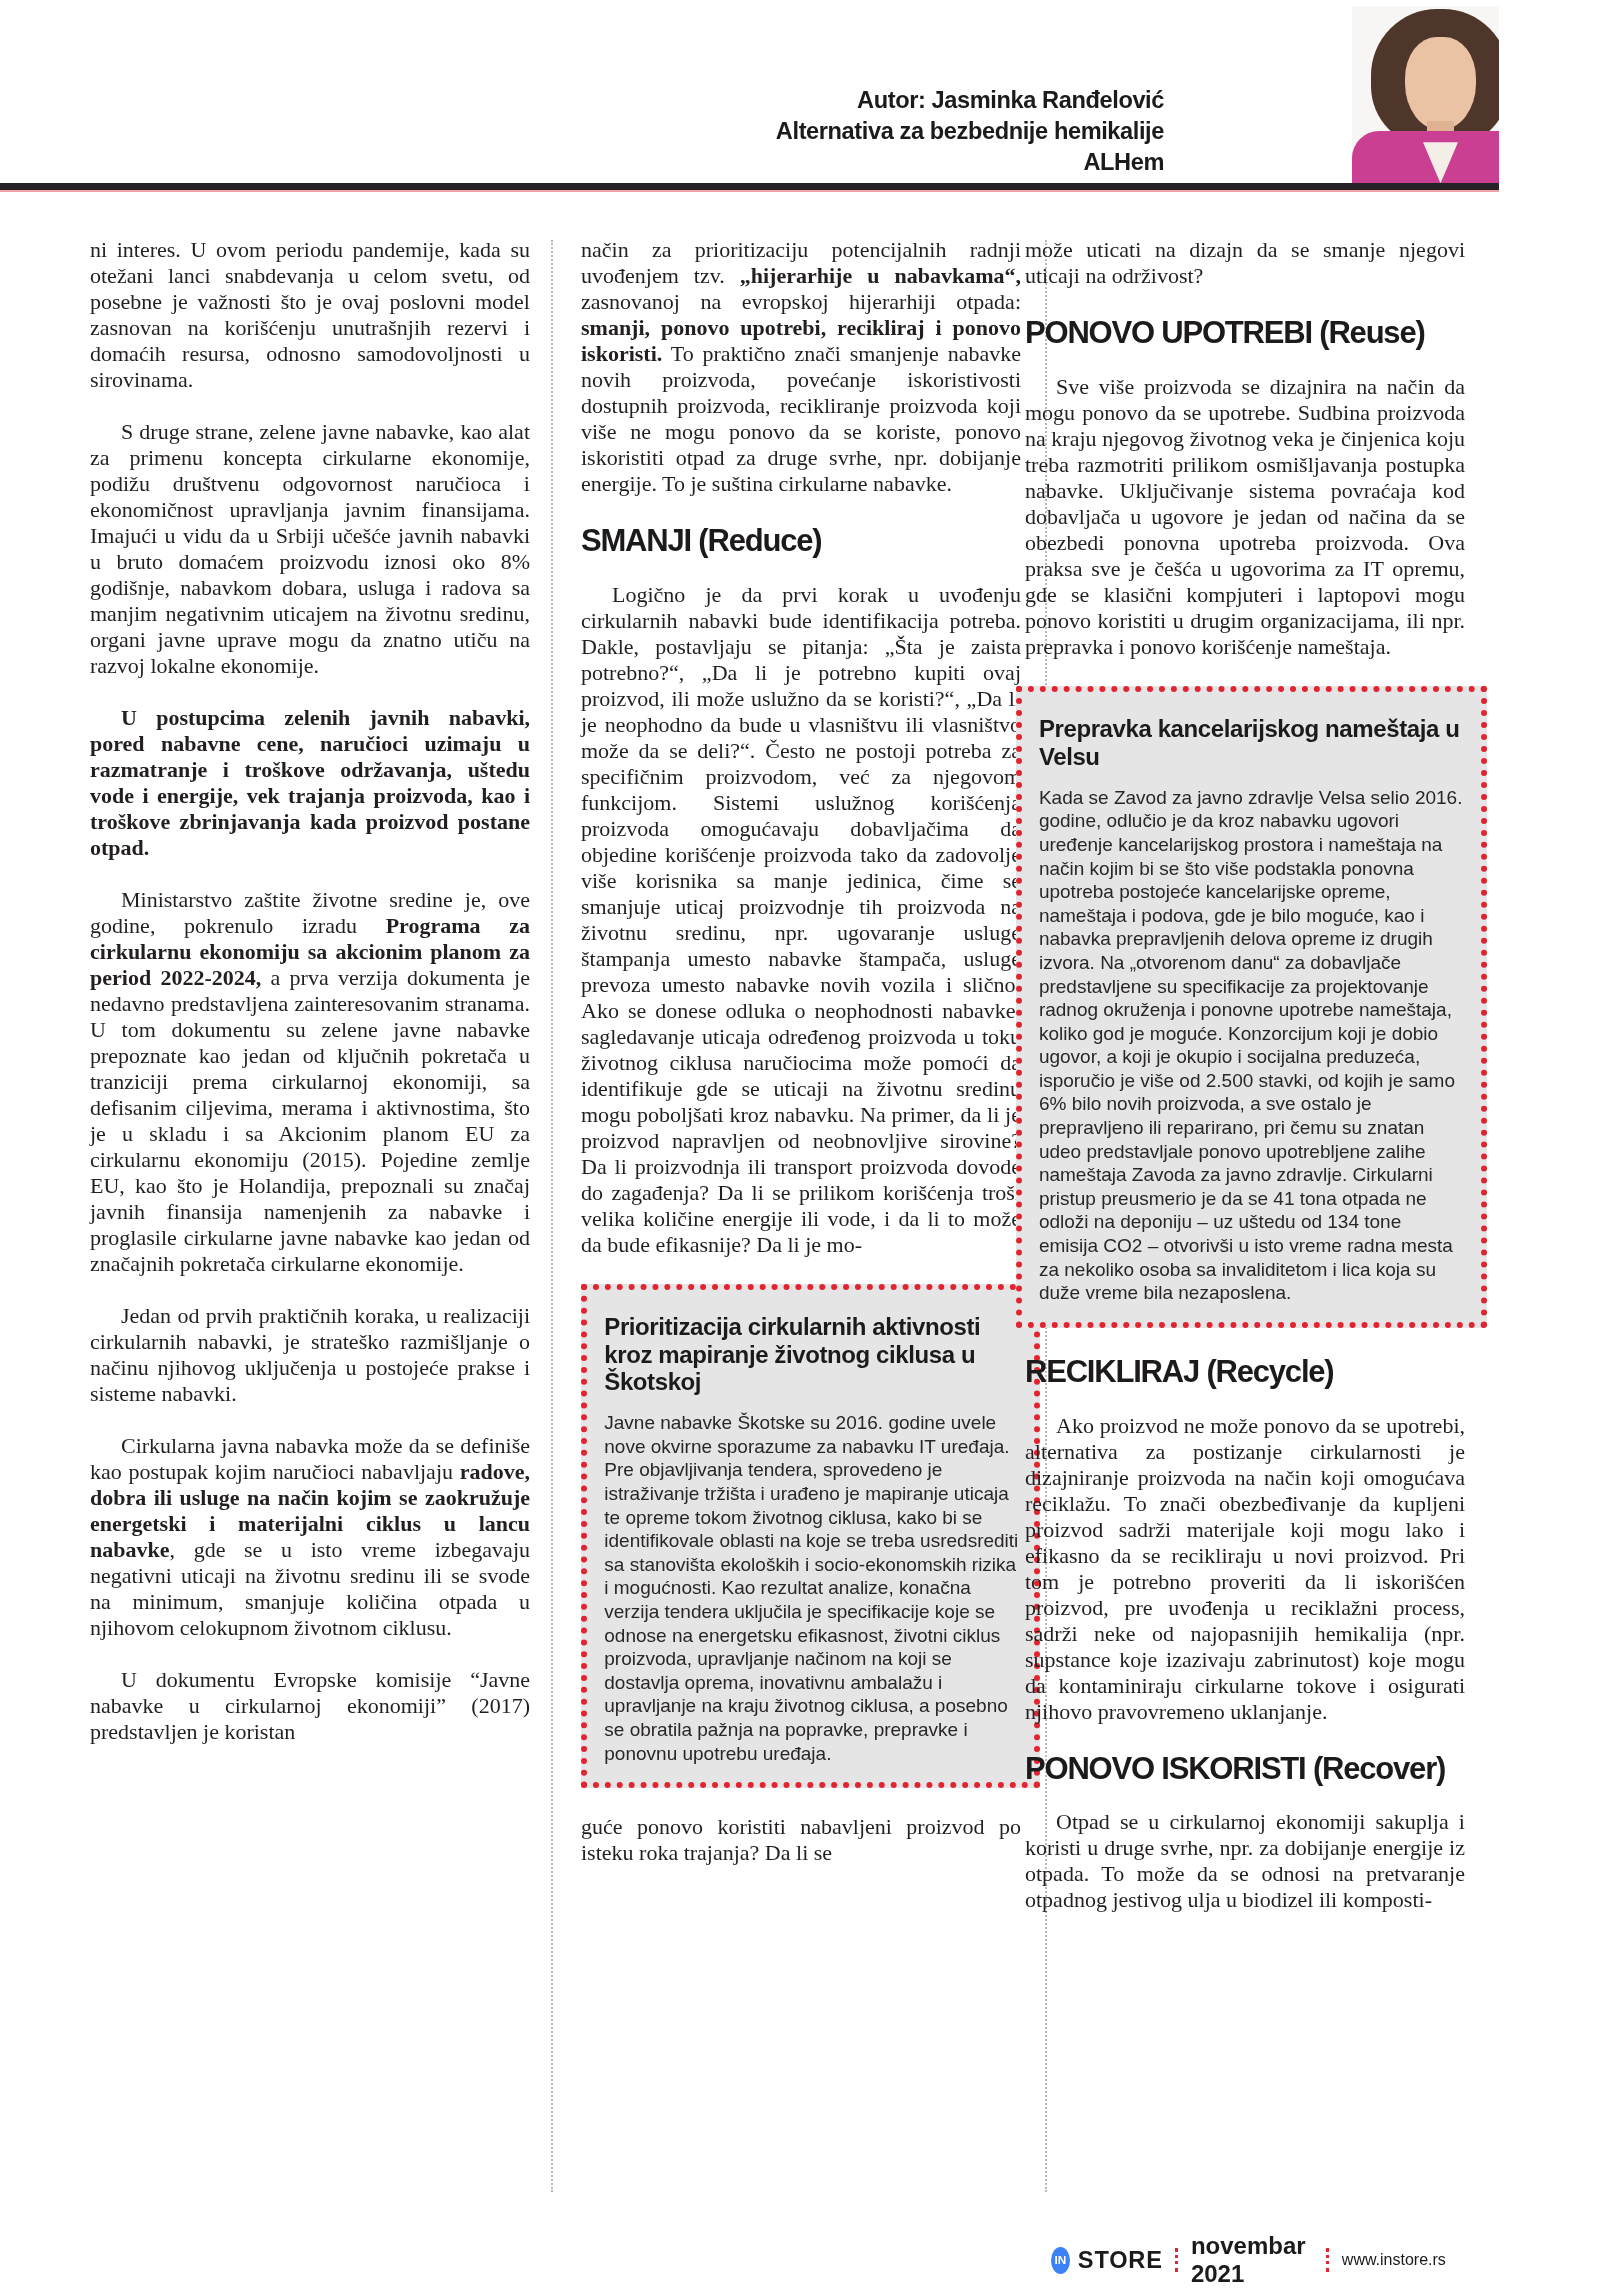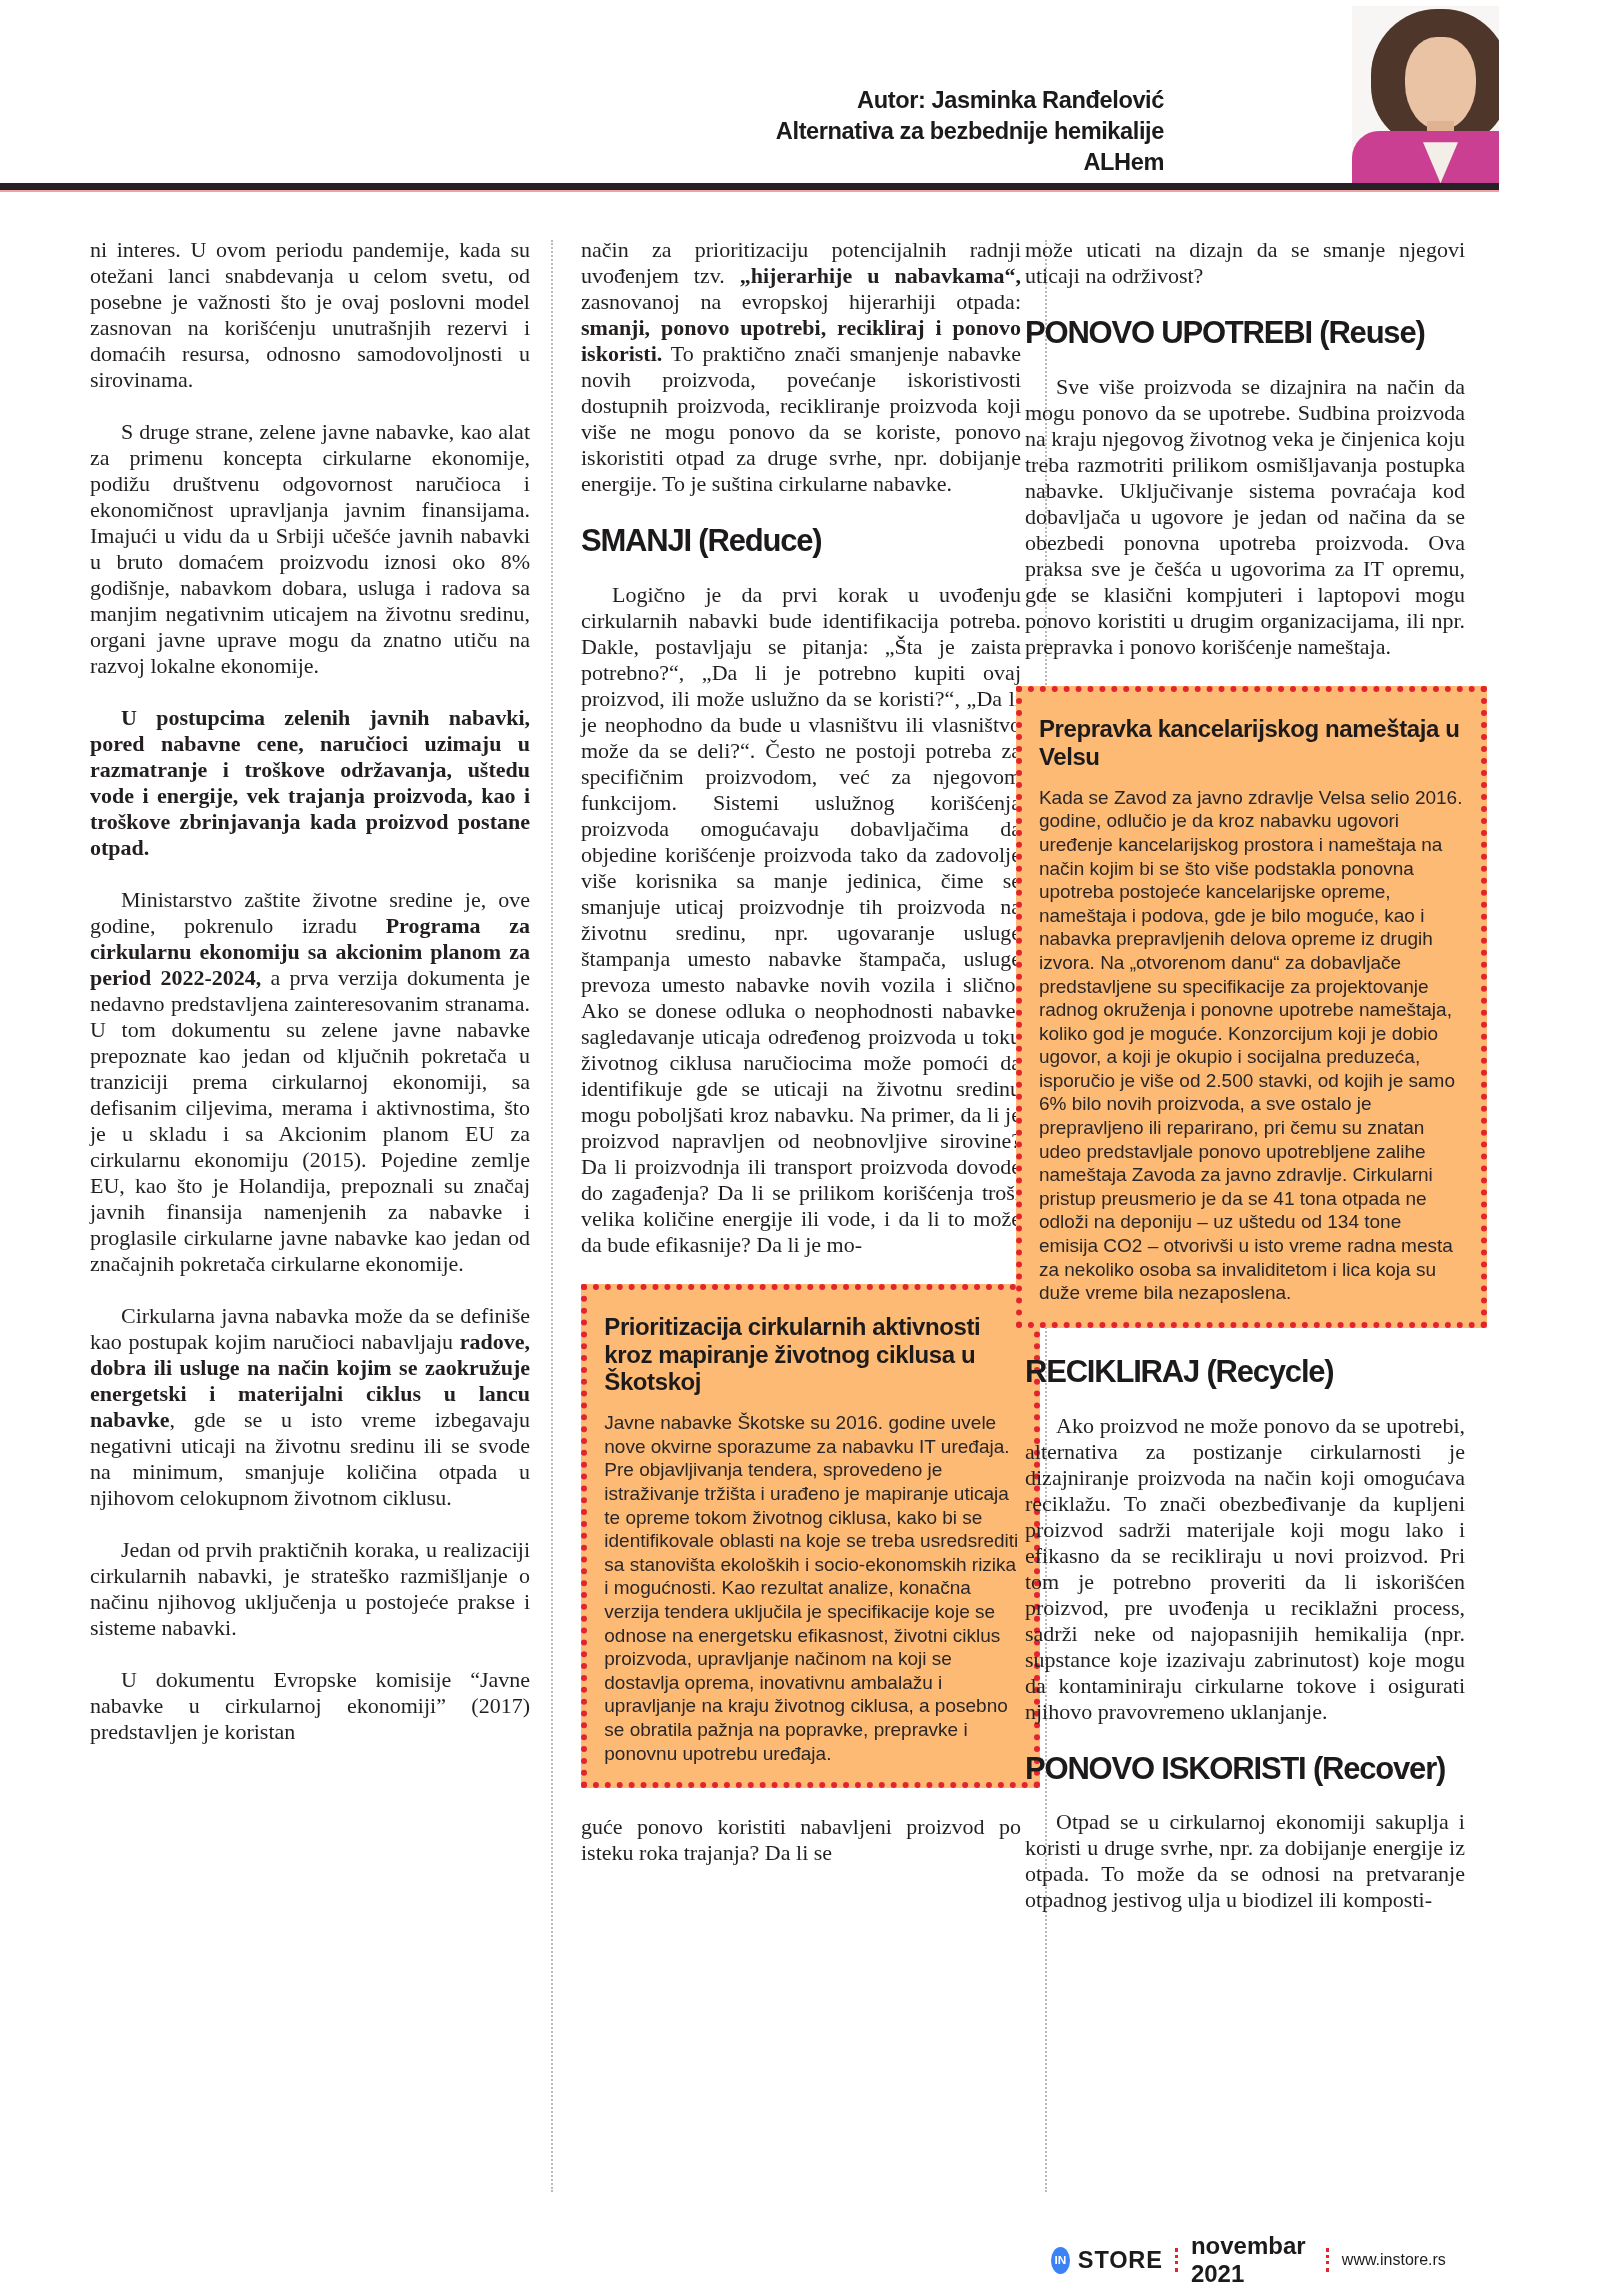--- a/index.html
+++ b/index.html
@@ -45,7 +45,7 @@
 
   
   .callout {
-    border:6.3px dotted #e32430; background:#fdba74;
+    border:6.3px dotted #e32430; background:#e5e5e5;
     font-family:"Liberation Sans","DejaVu Sans",sans-serif; text-align:left;
     padding:20.4px 15.7px 17.3px 17.3px; margin:0 0 26px 0; box-sizing:border-box;
   }

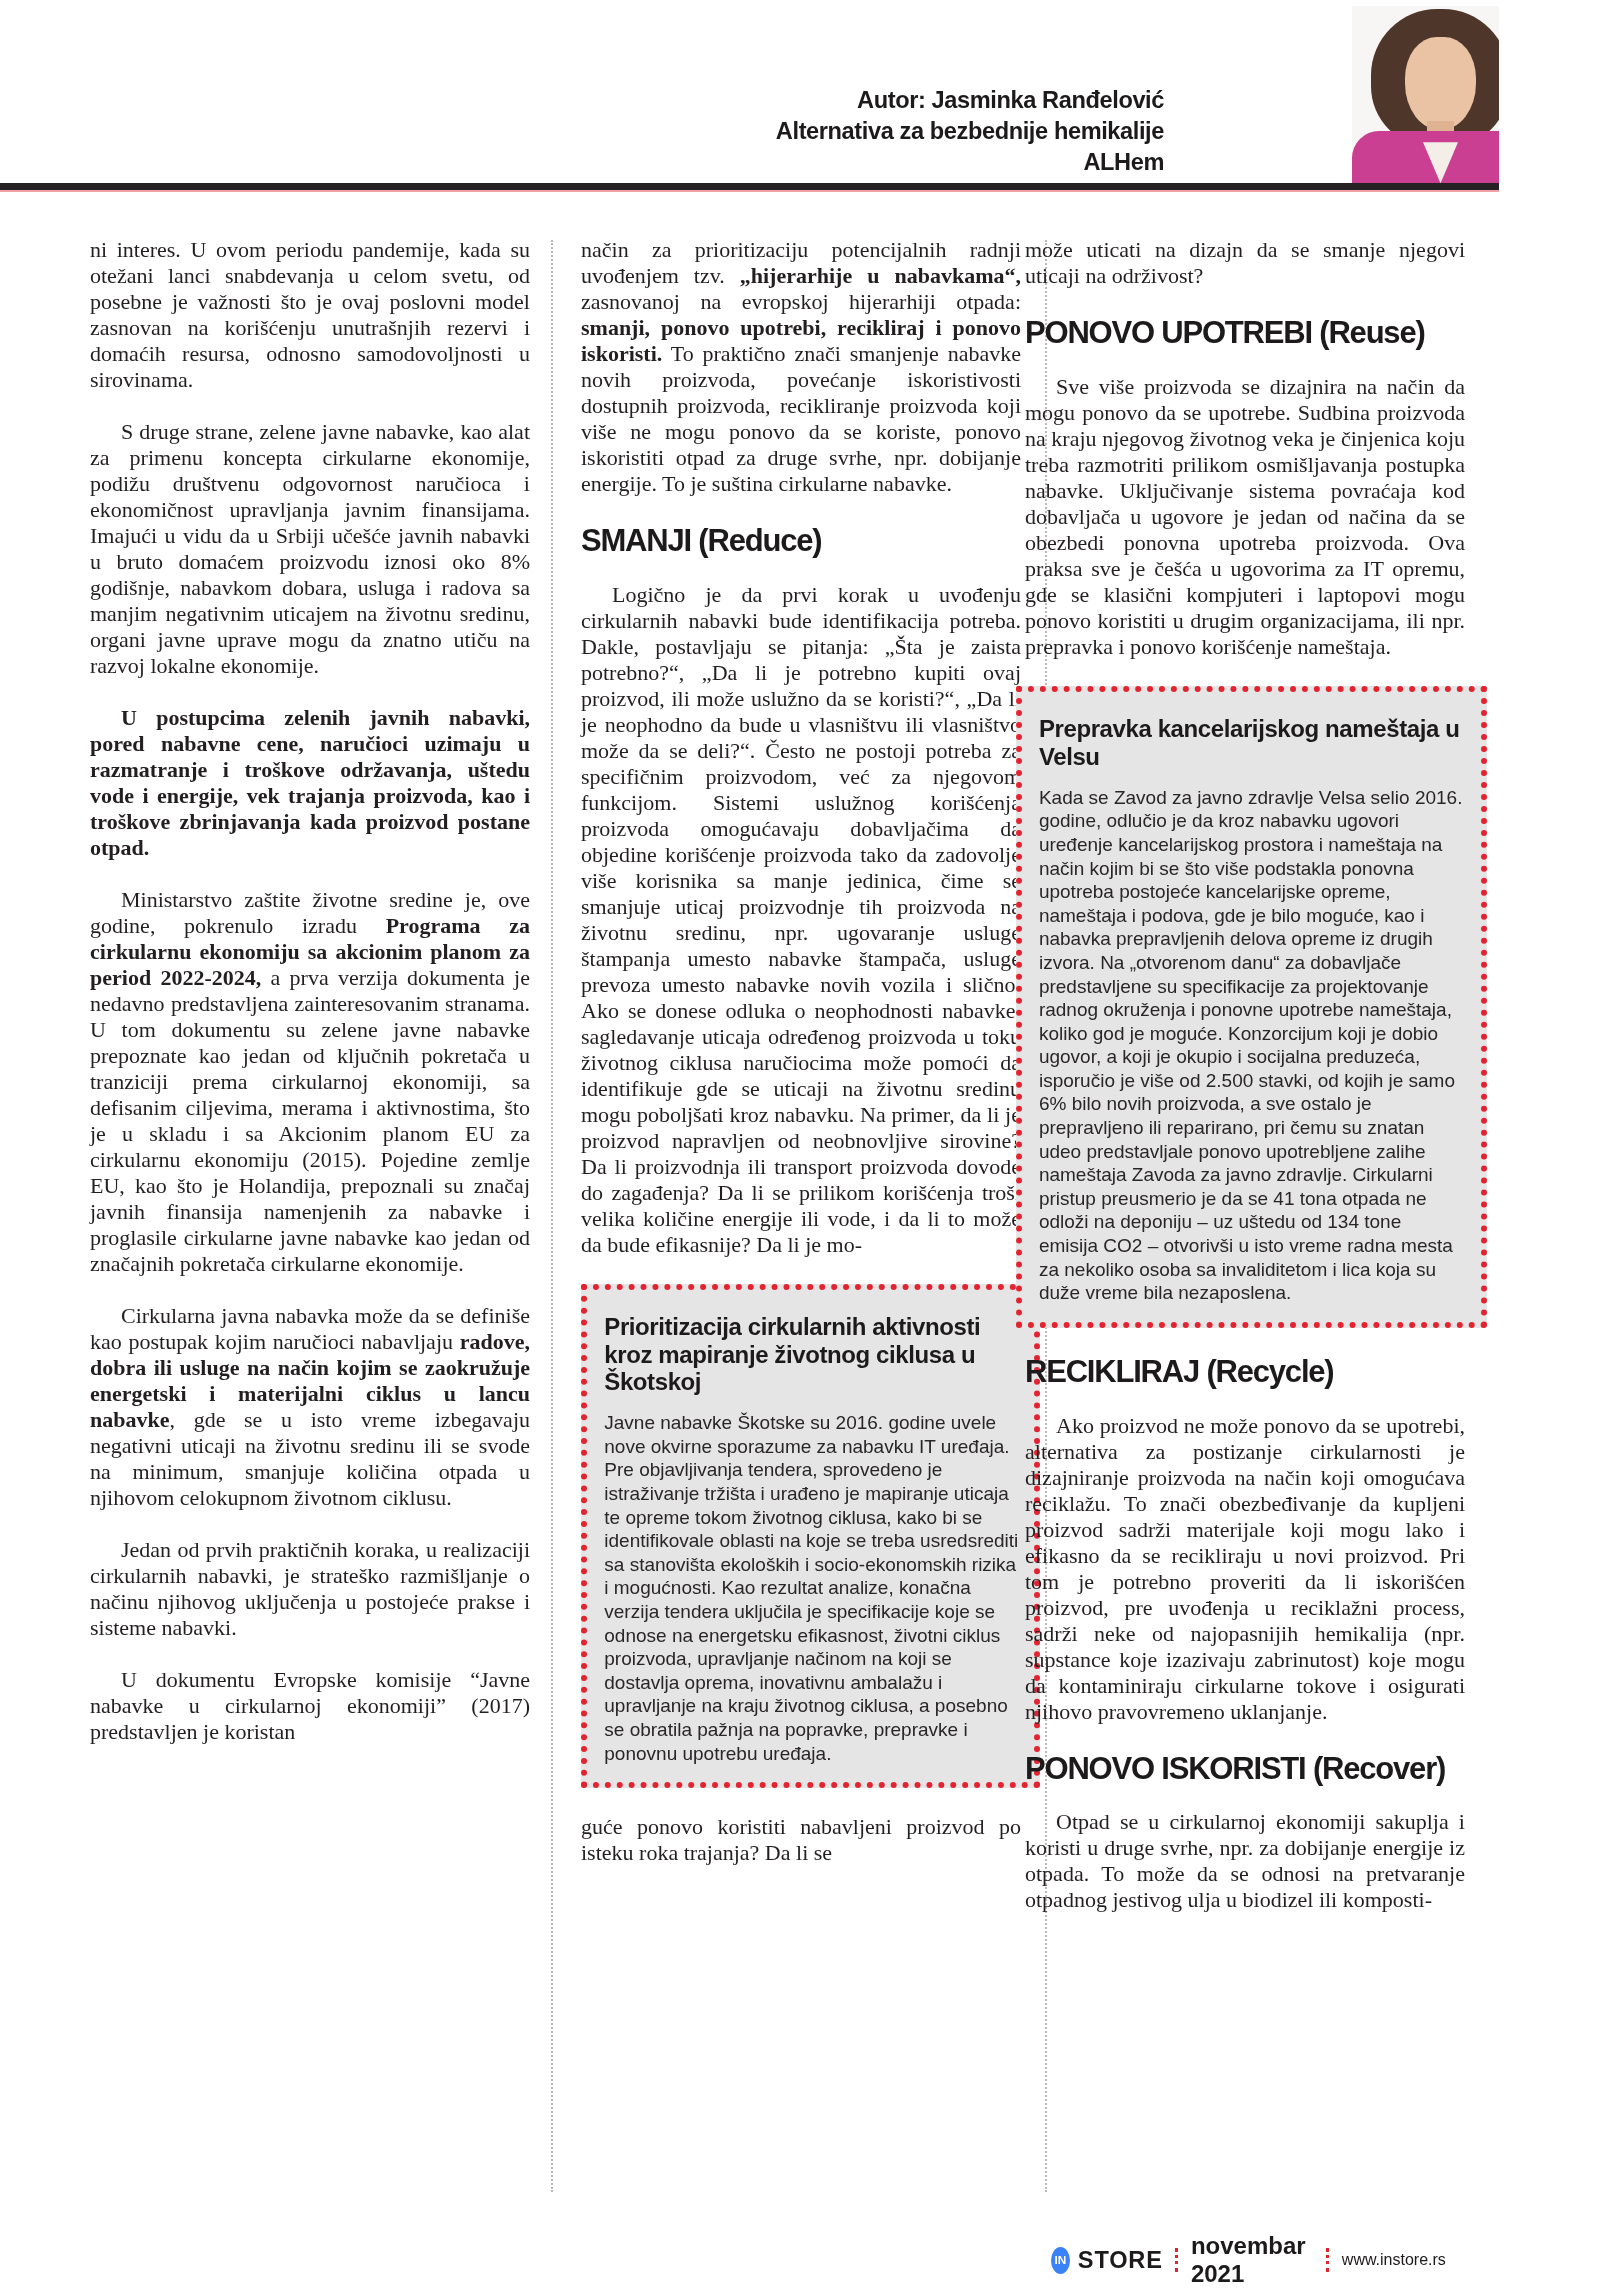--- a/index.html
+++ b/index.html
@@ -101,8 +101,8 @@
     <p>S druge strane, zelene javne nabavke, kao alat za primenu koncepta cirkularne ekonomije, podižu društvenu odgovornost naručioca i ekonomičnost upravljanja javnim finansijama. Imajući u vidu da u Srbiji učešće javnih nabavki u bruto domaćem proizvodu iznosi oko 8% godišnje, nabavkom dobara, usluga i radova sa manjim negativnim uticajem na životnu sredinu, organi javne uprave mogu da znatno utiču na razvoj lokalne ekonomije.</p>
     <p class="bold-para">U postupcima zelenih javnih nabavki, pored nabavne cene, naručioci uzimaju u razmatranje i troškove održavanja, uštedu vode i energije, vek trajanja proizvoda, kao i troškove zbrinjavanja kada proizvod postane otpad.</p>
     <p><span>Ministarstvo zaštite životne sredine je, ove godine, pokrenulo izradu </span><b>Programa za cirkularnu ekonomiju sa akcionim planom za period 2022-2024,</b><span> a prva verzija dokumenta je nedavno predstavljena zainteresovanim stranama. U tom dokumentu su zelene javne nabavke prepoznate kao jedan od ključnih pokretača u tranziciji prema cirkularnoj ekonomiji, sa defisanim ciljevima, merama i aktivnostima, što je u skladu i sa Akcionim planom EU za cirkularnu ekonomiju (2015). Pojedine zemlje EU, kao što je Holandija, prepoznali su značaj javnih finansija namenjenih za nabavke i proglasile cirkularne javne nabavke kao jedan od značajnih pokretača cirkularne ekonomije.</span></p>
+    <p>Jedan od prvih praktičnih koraka, u realizaciji cirkularnih nabavki, je strateško razmišljanje o načinu njihovog uključenja u postojeće prakse i sisteme nabavki.</p>
     <p><span>Cirkularna javna nabavka može da se definiše kao postupak kojim naručioci nabavljaju </span><b>radove, dobra ili usluge na način kojim se zaokružuje energetski i materijalni ciklus u lancu nabavke</b><span>, gde se u isto vreme izbegavaju negativni uticaji na životnu sredinu ili se svode na minimum, smanjuje količina otpada u njihovom celokupnom životnom ciklusu.</span></p>
-    <p>Jedan od prvih praktičnih koraka, u realizaciji cirkularnih nabavki, je strateško razmišljanje o načinu njihovog uključenja u postojeće prakse i sisteme nabavki.</p>
     <p>U dokumentu Evropske komisije “Javne nabavke u cirkularnoj ekonomiji” (2017) predstavljen je koristan</p>
   </section>
 

